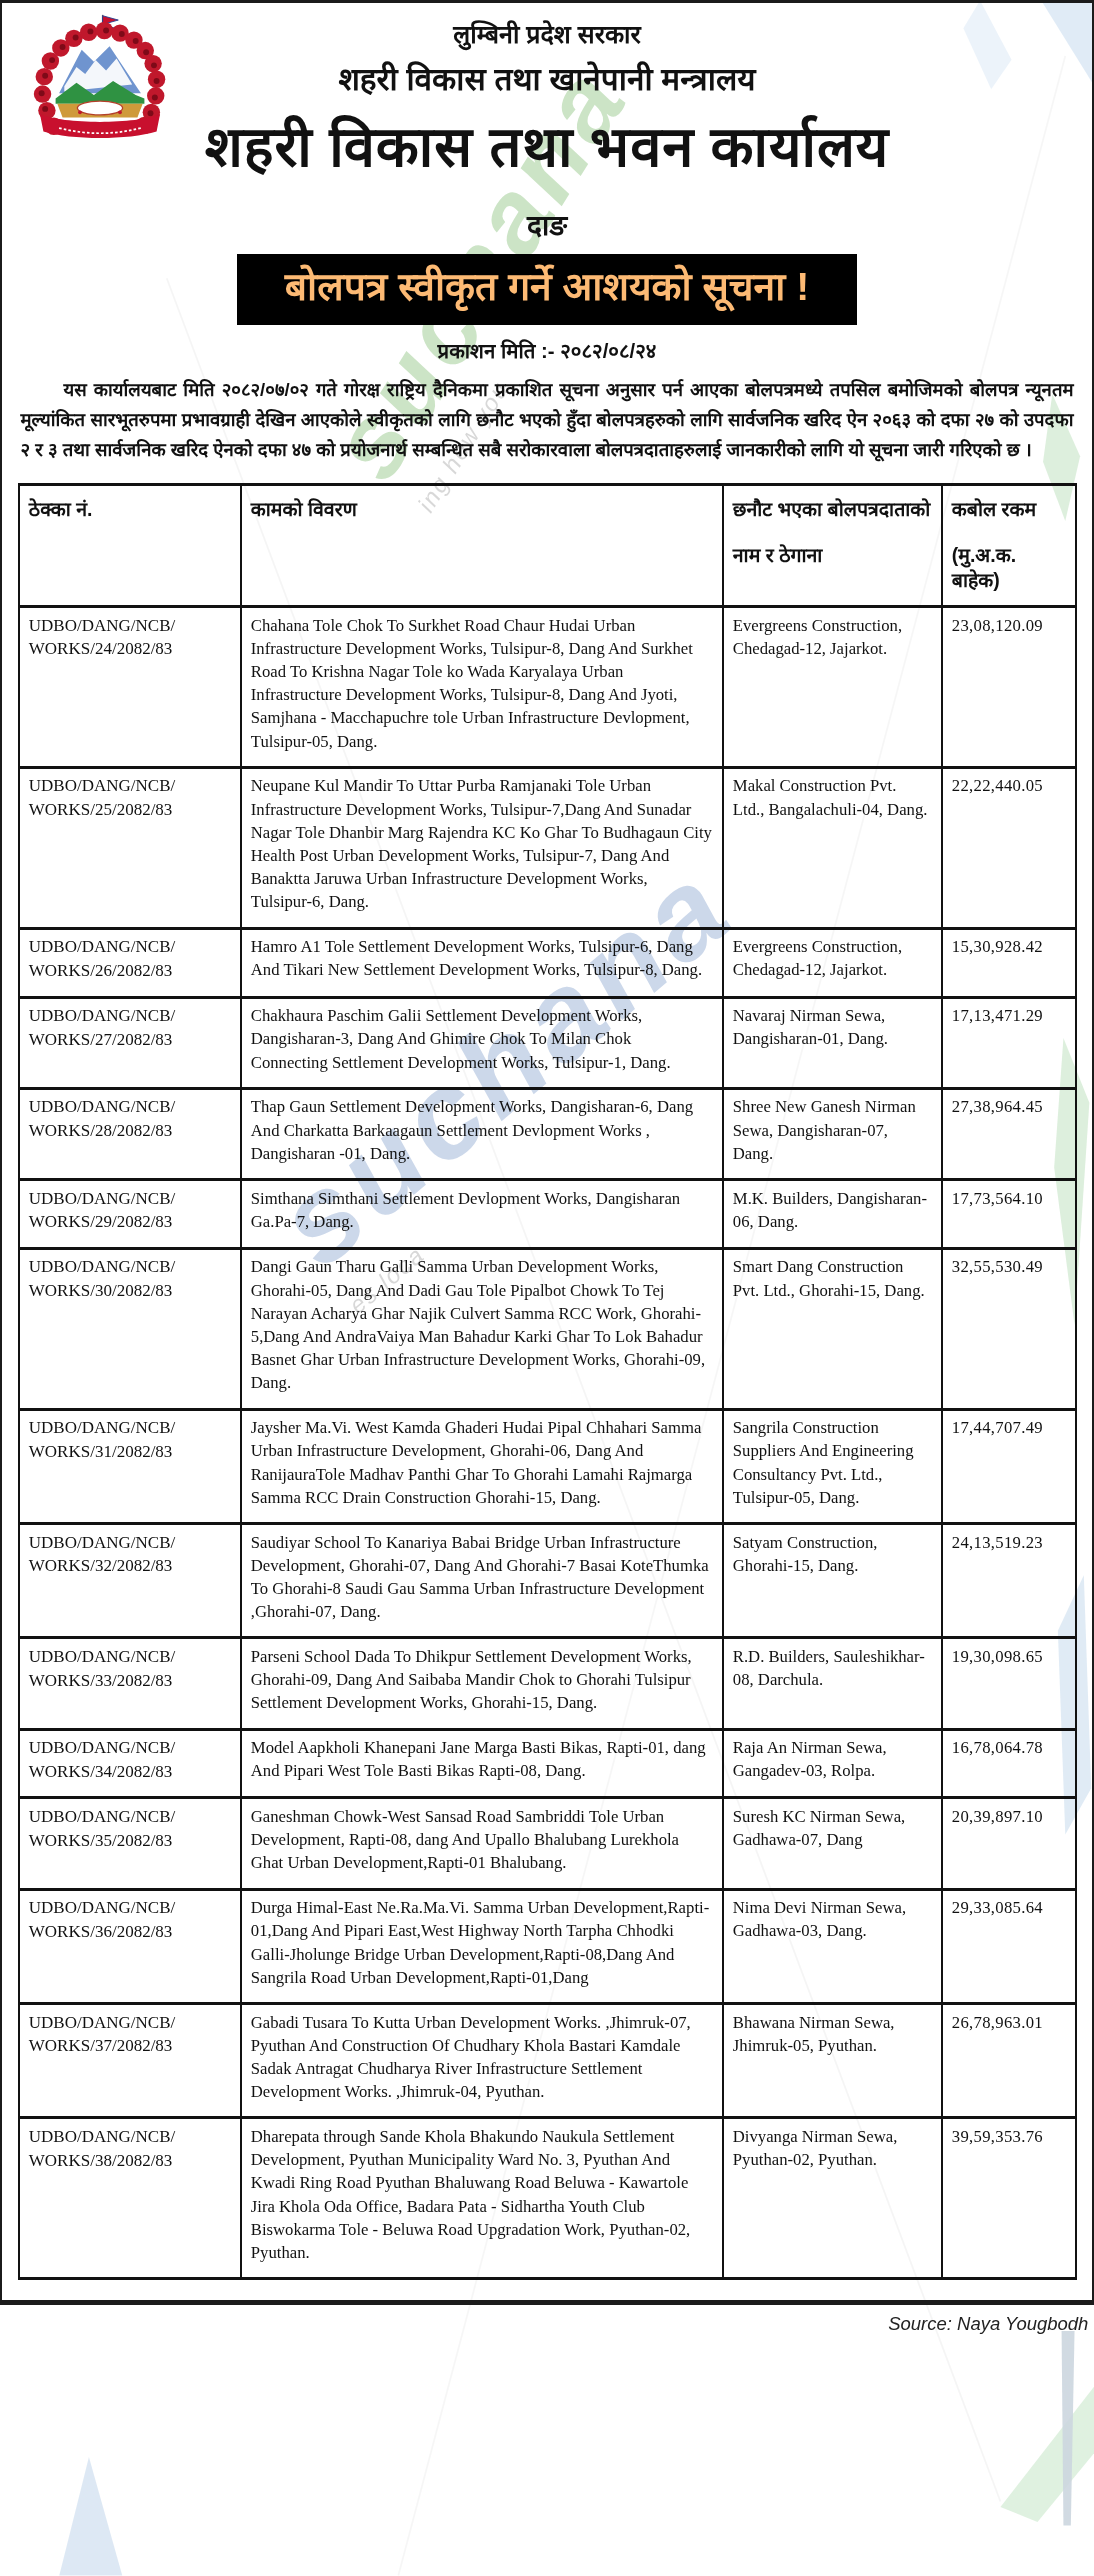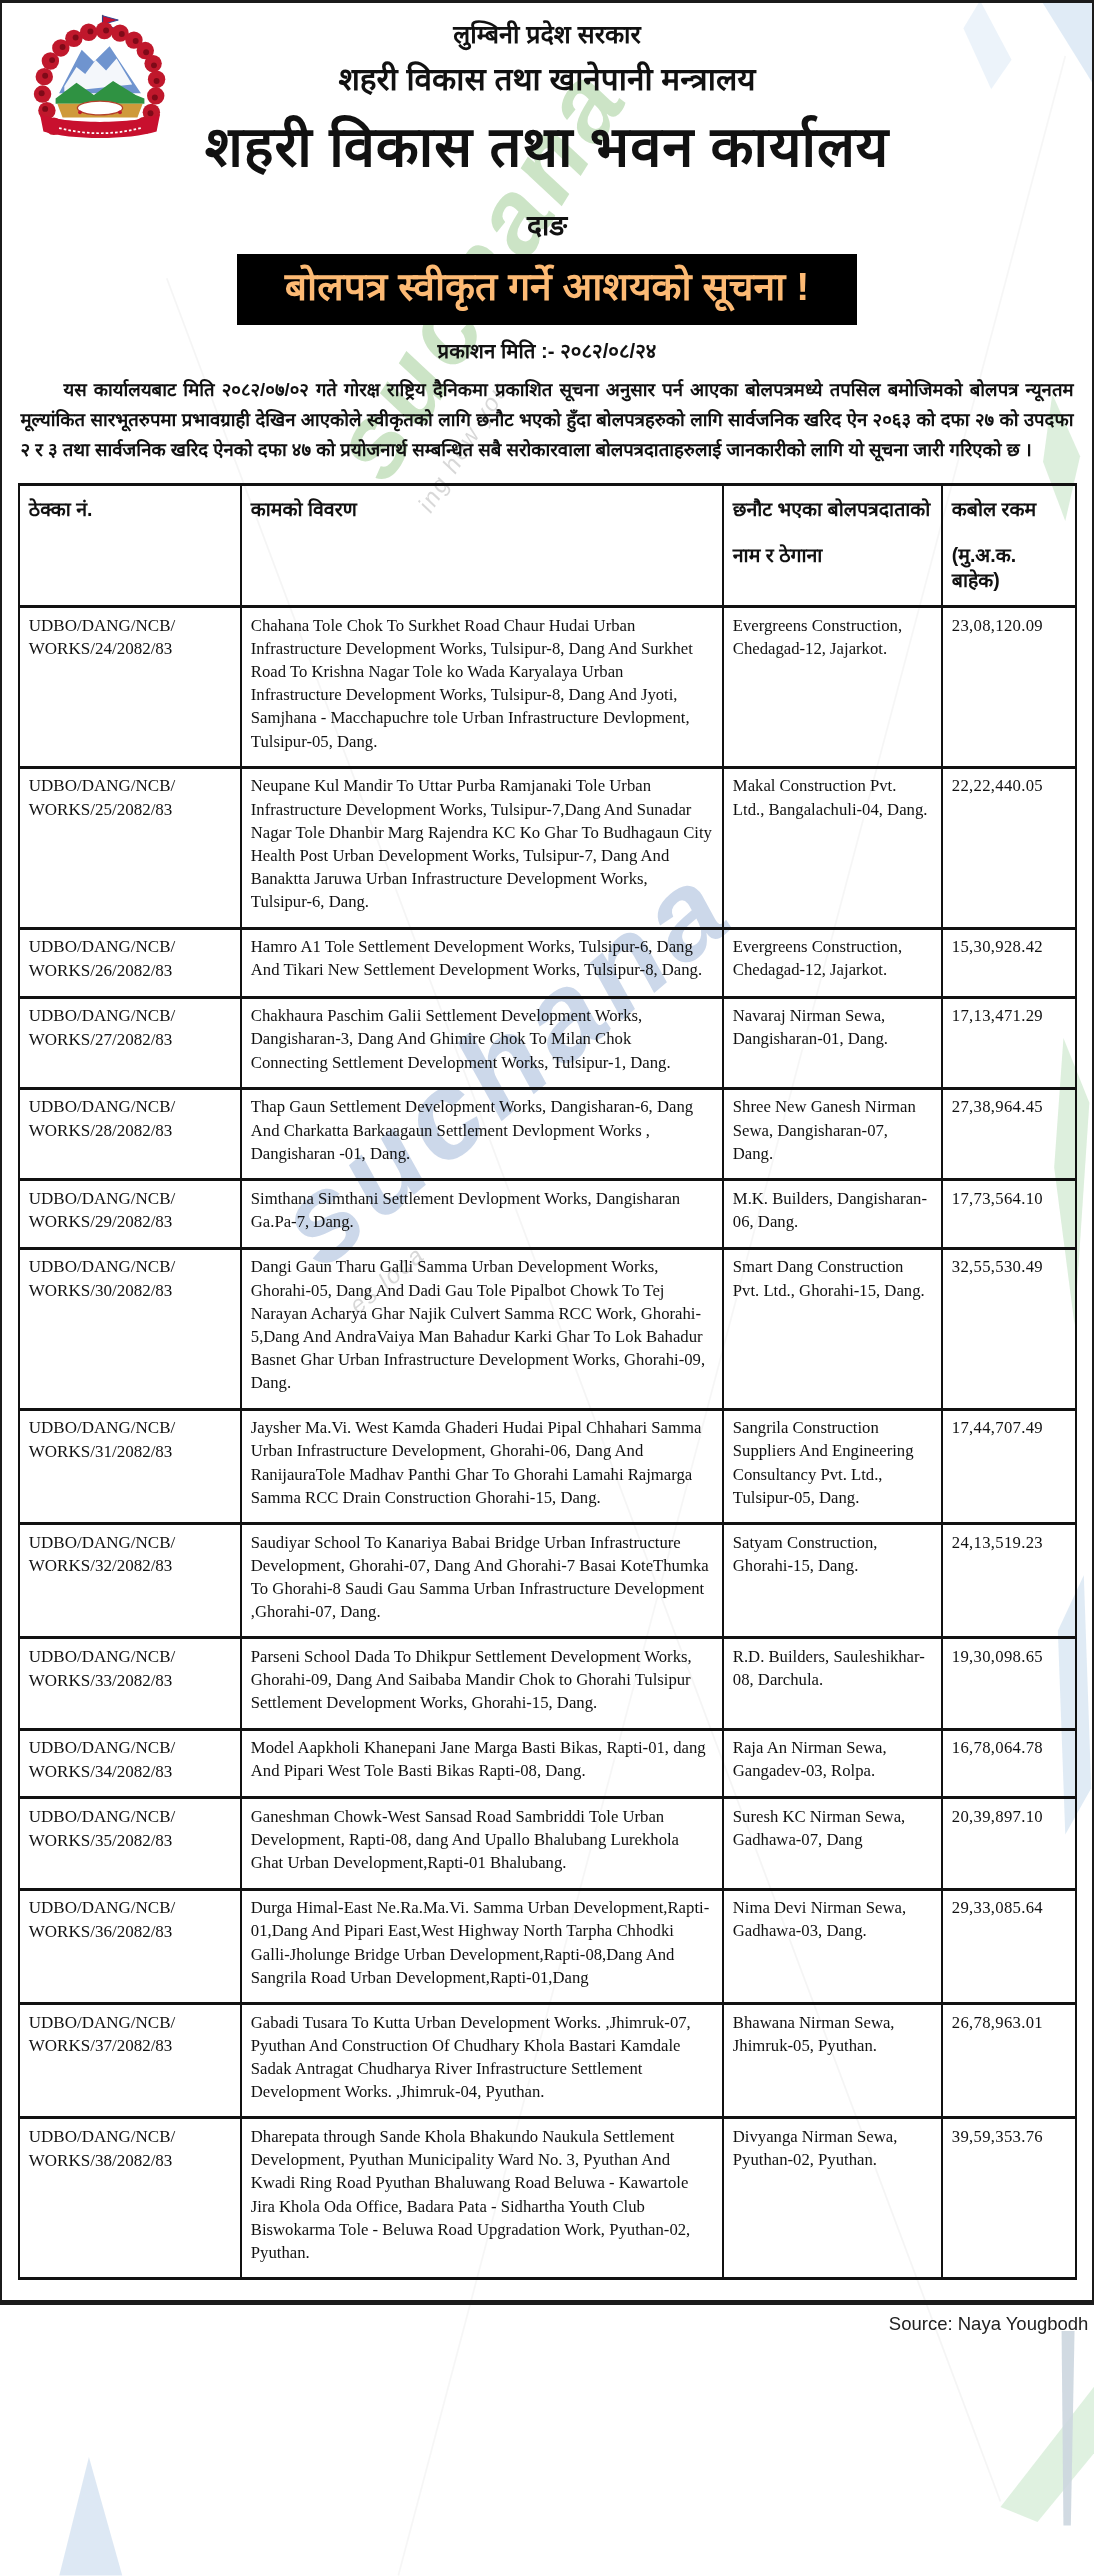--- a/index.html
+++ b/index.html
@@ -51,7 +51,7 @@
   td.c-amount { letter-spacing:0.3px; }
   
   .sig { text-align:right; font-size:26px; font-weight:bold; padding:18.5px 28px 20.4px; position:relative; z-index:1; }
-  .source { position:relative; z-index:1; text-align:right; font-size:18.5px; color:#222; padding:7.4px 5.6px 0 0; }
+  .source { position:relative; z-index:1; text-align:right; font-style:italic; font-size:18.5px; color:#222; padding:7.4px 5.6px 0 0; }
 </style>
 </head>
 <body>

